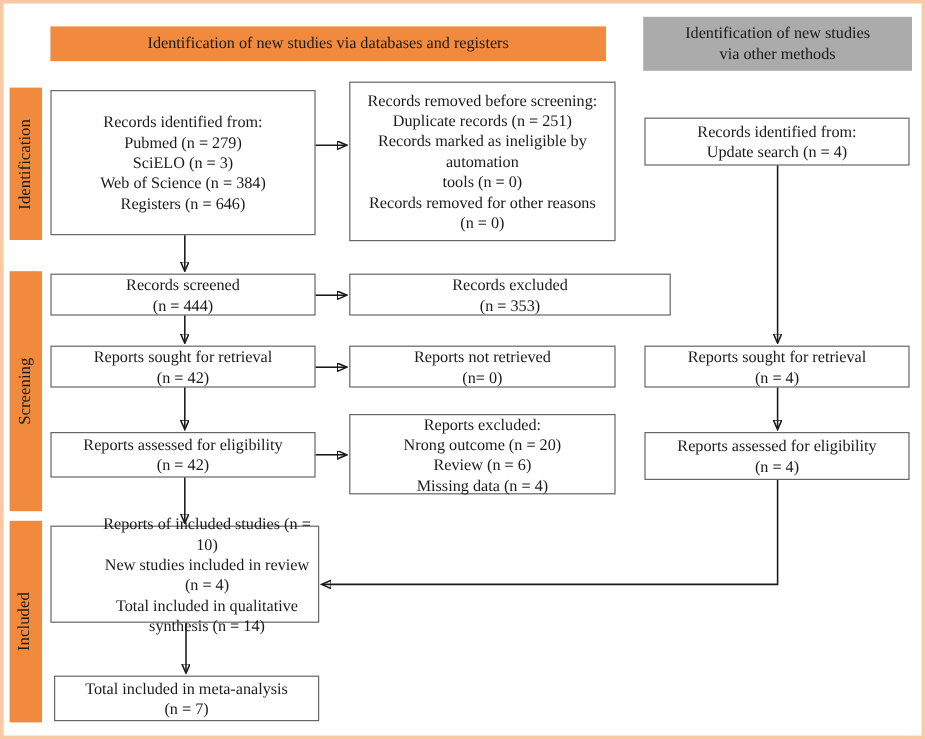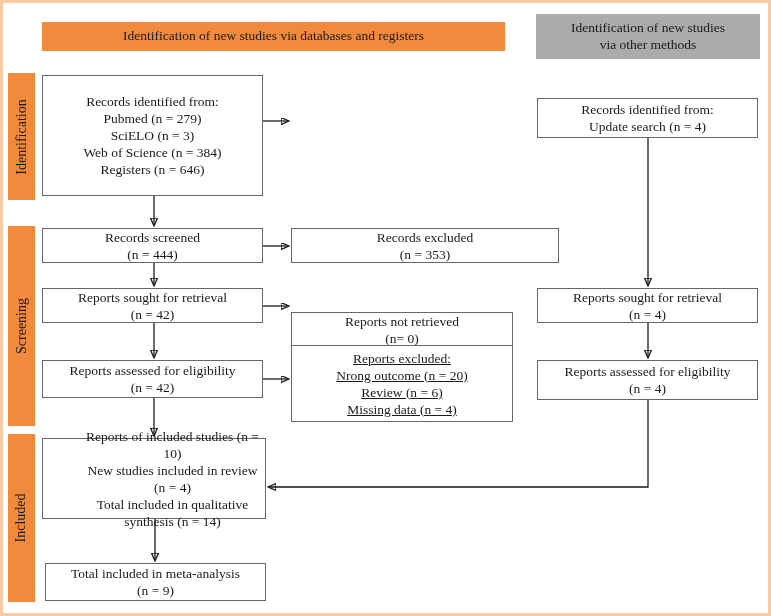--- a/index.html
+++ b/index.html
@@ -95,6 +95,13 @@
   <div class="node" style="left:42px;top:560px;width:221px;height:38px;">Total included in meta-analysis
 (n = 9)</div>
 
+  <div class="node" style="left:288px;top:65px;width:222px;height:133px;">Records removed before screening:
+Duplicate records (n = 251)
+Records marked as ineligible by
+automation
+tools (n = 0)
+Records removed for other reasons
+(n = 0)</div>
   <div class="node" style="left:288px;top:225px;width:268px;height:35px;">Records excluded
 (n = 353)</div>
   <div class="node" style="left:288px;top:285px;width:222px;height:35px;margin-top:24px;">Reports not retrieved

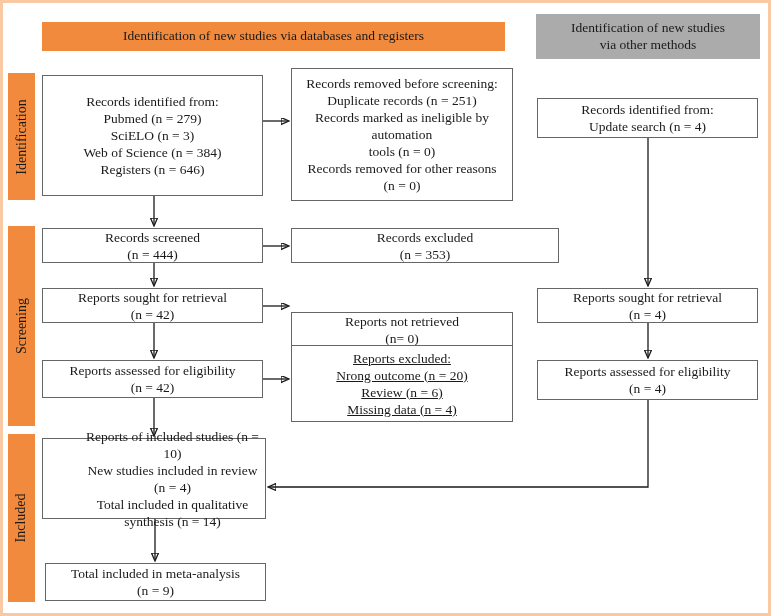--- a/index.html
+++ b/index.html
@@ -104,7 +104,7 @@
 (n = 0)</div>
   <div class="node" style="left:288px;top:225px;width:268px;height:35px;">Records excluded
 (n = 353)</div>
-  <div class="node" style="left:288px;top:285px;width:222px;height:35px;margin-top:24px;">Reports not retrieved
+  <div class="node" style="left:288px;top:285px;width:222px;height:35px;">Reports not retrieved
 (n= 0)</div>
   <div class="node" style="left:288px;top:342px;width:222px;height:77px;text-decoration:underline;">Reports excluded:
 Nrong outcome (n = 20)

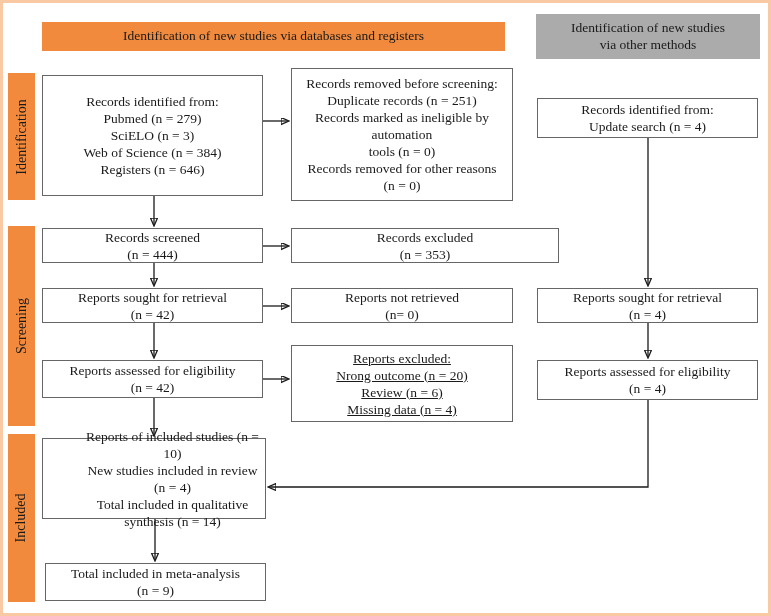--- a/index.html
+++ b/index.html
@@ -106,7 +106,7 @@
 (n = 353)</div>
   <div class="node" style="left:288px;top:285px;width:222px;height:35px;">Reports not retrieved
 (n= 0)</div>
-  <div class="node" style="left:288px;top:342px;width:222px;height:77px;text-decoration:underline;">Reports excluded:
+  <div class="node" style="left:288px;top:342px;width:222px;height:67px;">Reports excluded:
 Nrong outcome (n = 20)
 Review (n = 6)
 Missing data (n = 4)</div>

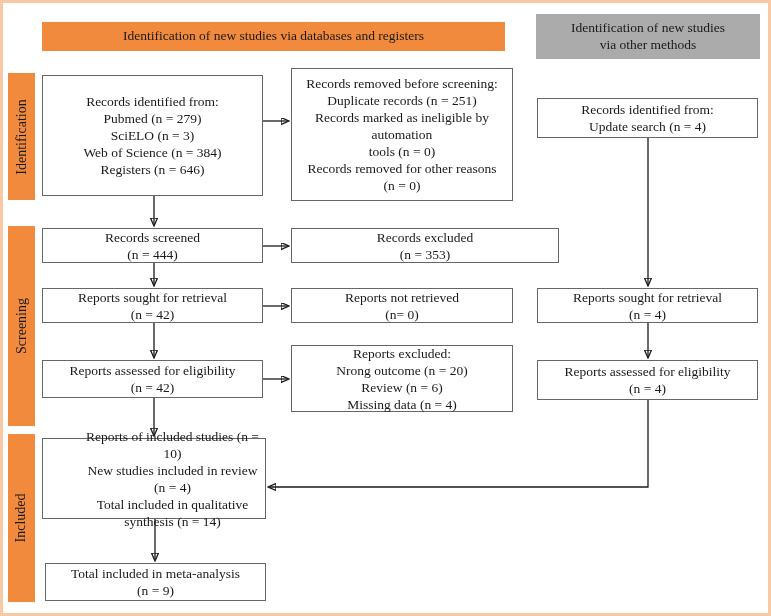--- a/index.html
+++ b/index.html
@@ -93,7 +93,7 @@
 Total included in qualitative
 synthesis (n = 14)</div>
   <div class="node" style="left:42px;top:560px;width:221px;height:38px;">Total included in meta-analysis
-(n = 9)</div>
+(n = 7)</div>
 
   <div class="node" style="left:288px;top:65px;width:222px;height:133px;">Records removed before screening:
 Duplicate records (n = 251)

